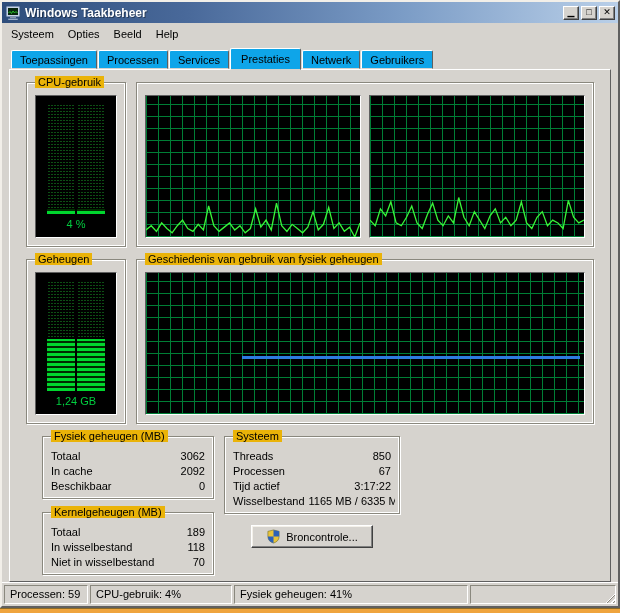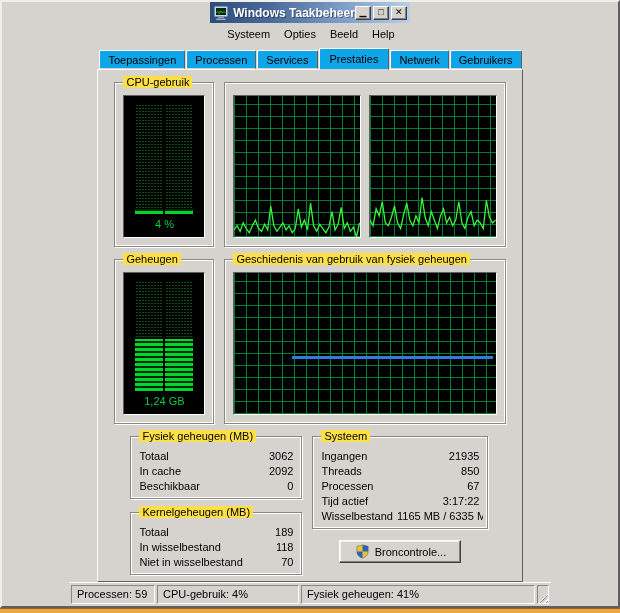--- a/index.html
+++ b/index.html
@@ -7,7 +7,7 @@
               font-family:"Liberation Sans","DejaVu Sans",sans-serif; font-size:11px; color:#000; }
 
   .window { width:620px; height:608px; display:flex; flex-direction:column;
-            background:#d6d3ce; border:2px solid; border-color:#f2efe9 #5f5f5f #5f5f5f #f2efe9;align-items:center; }
+            background:#d6d3ce; border:2px solid; border-color:#f2efe9 #5f5f5f #5f5f5f #f2efe9; }
 
   
   .titlebar { height:21px; flex:0 0 21px; display:flex; align-items:center; padding:0 3px;

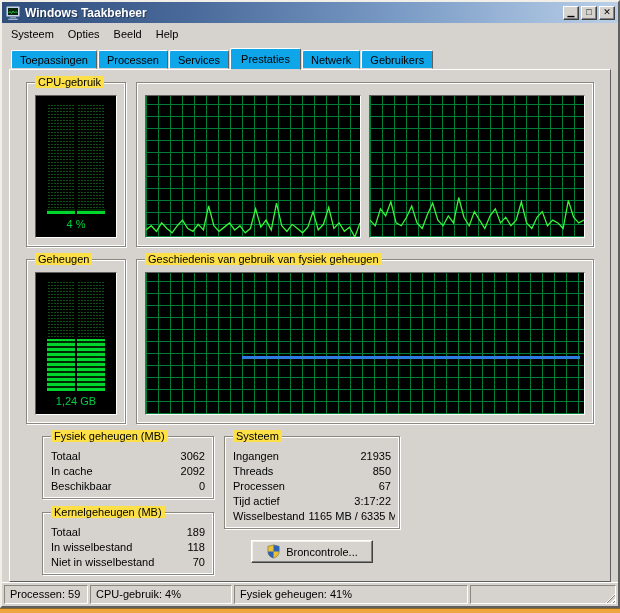--- a/index.html
+++ b/index.html
@@ -37,7 +37,7 @@
   .groupbox { position:relative; border:1px solid #8a887e;
               box-shadow:inset 1px 1px 0 #fff, inset -1px -1px 0 #fff, 1px 1px 0 #fff;
               padding:12px 8px 8px; }
-  .gb-title { position:absolute; top:-7px; left:8px; background:#fde047; padding:0 3px; white-space:nowrap; }
+  .gb-title { position:absolute; top:-7px; left:8px; background:#eab308; padding:0 3px; white-space:nowrap; }
 
   .row1, .row2 { display:flex; gap:10px; flex:0 0 165px; }
   .row3 { display:flex; gap:10px; flex:1;margin-left:16px; }

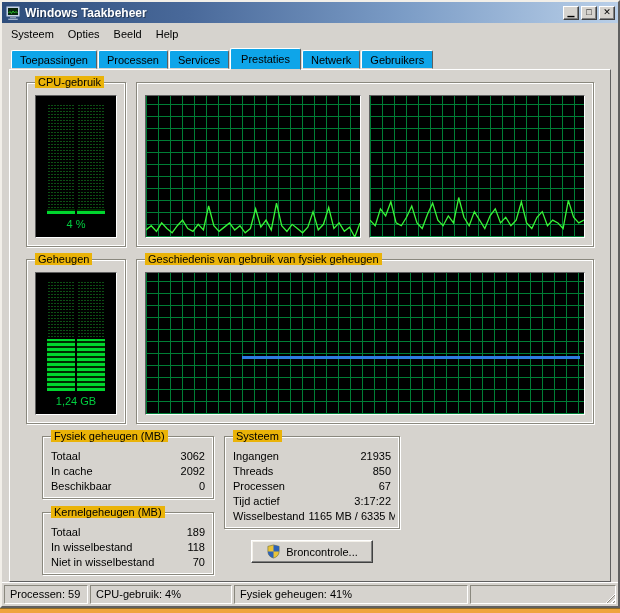--- a/index.html
+++ b/index.html
@@ -223,10 +223,6 @@
           <div class="groupbox infobox">
             <span class="gb-title">Systeem</span>
             <div class="irow">
-                <span>Ingangen</span>
-                <span class="v">21935</span>
-              </div>
-            <div class="irow">
                 <span>Threads</span>
                 <span class="v">850</span>
               </div>

